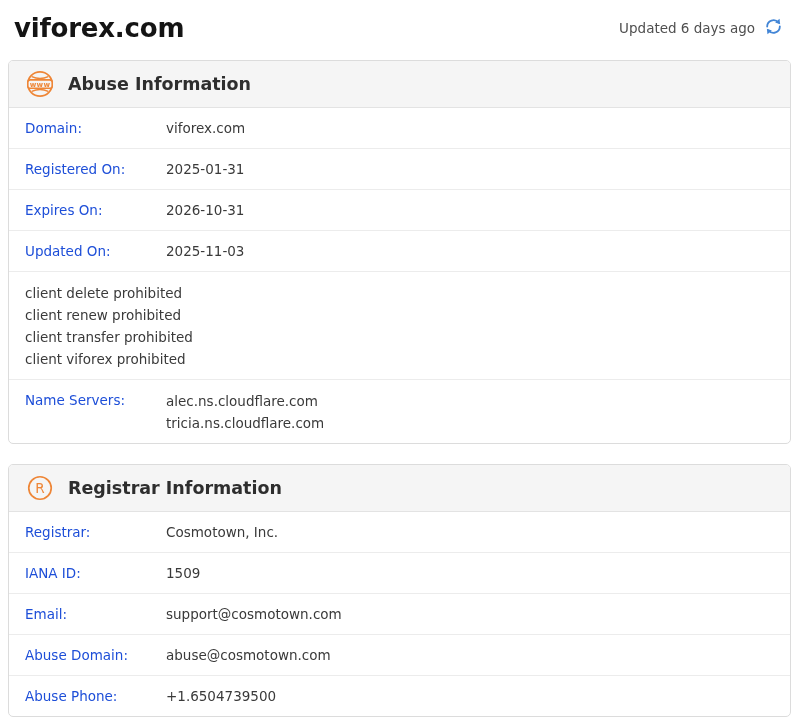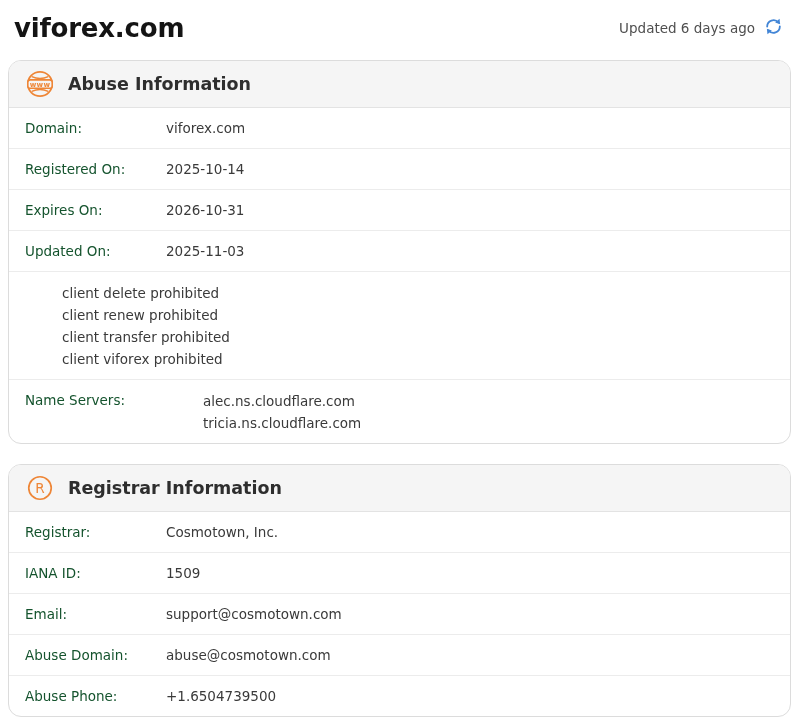--- a/index.html
+++ b/index.html
@@ -43,7 +43,7 @@
   .panel {
     margin: 0 8px 20px 8px;
     border: 1px solid #dcdcdc;
-    border-radius: 13px;
+    border-radius: 5px;
     background: #ffffff;
     overflow: hidden;
   }

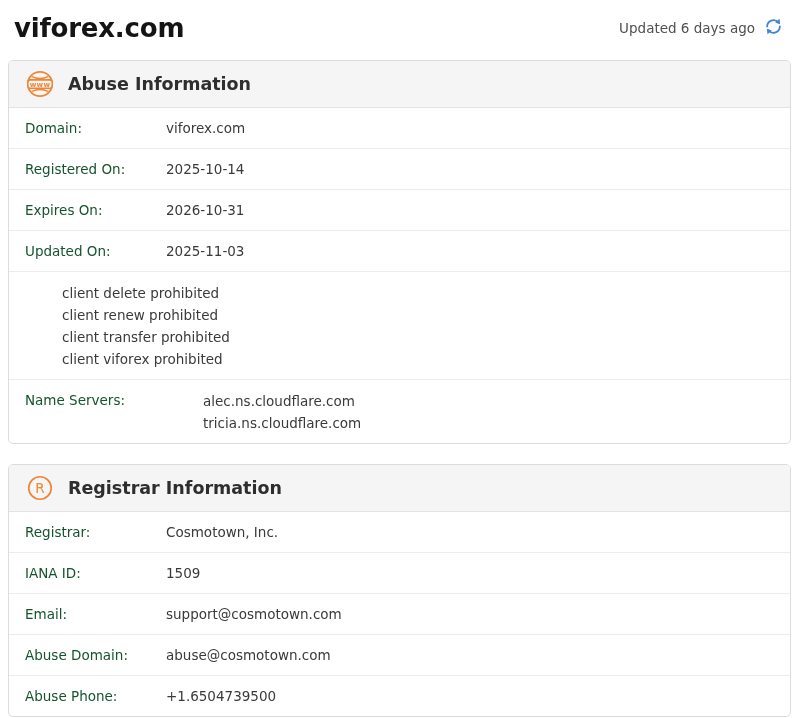--- a/index.html
+++ b/index.html
@@ -71,7 +71,7 @@
   .row .label {
     flex: 0 0 141px;
     width: 141px;
-    color: #14532d;
+    color: #1d4ed8;
     font-size: 13.5px;
     line-height: 21px;
   }

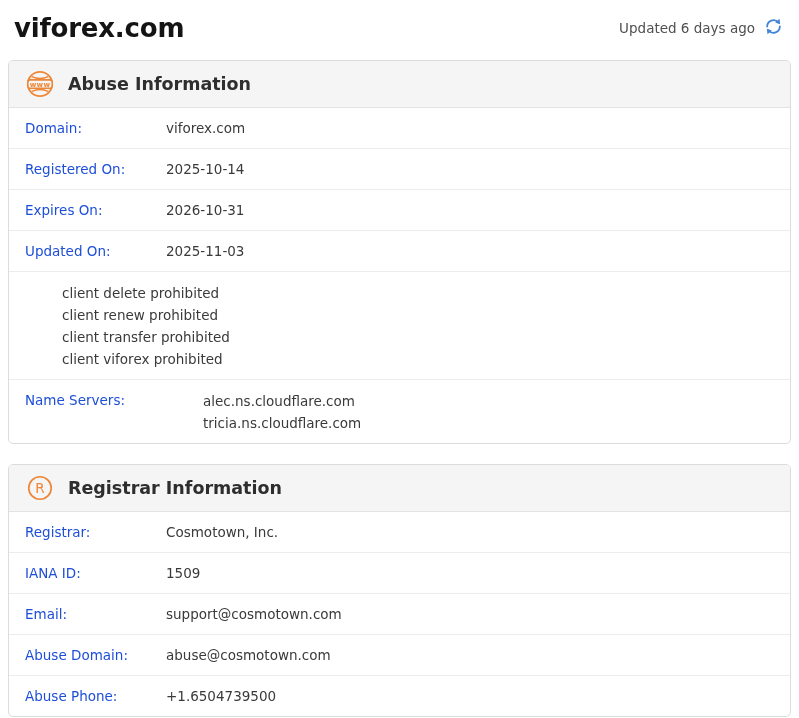--- a/index.html
+++ b/index.html
@@ -125,7 +125,7 @@
   <div class="row">
     <div class="label">Registered On:</div>
     <div class="vals">
-        <div class="val-line">2025-10-14</div>
+        <div class="val-line">2025-01-31</div>
       </div>
   </div>
   <div class="row">

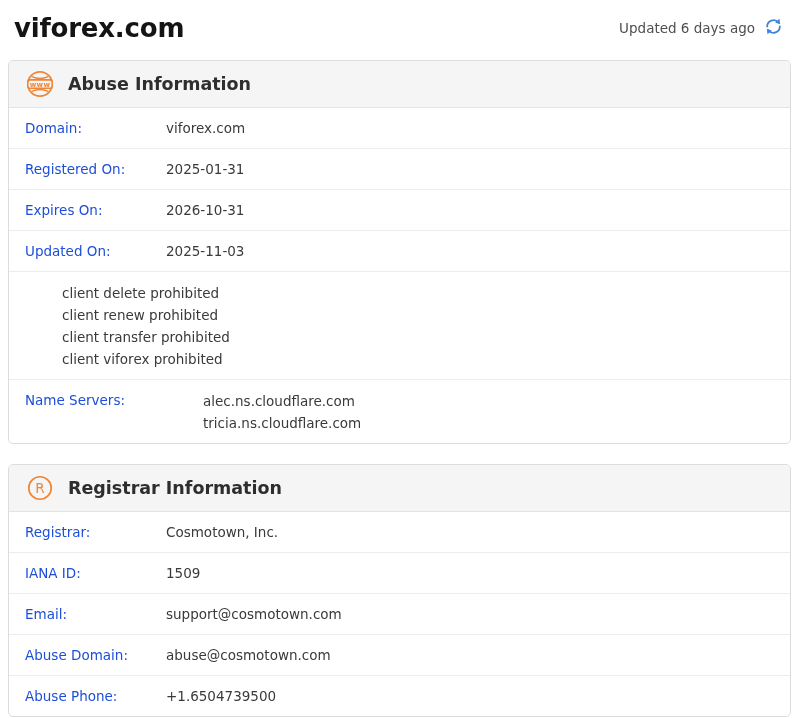--- a/index.html
+++ b/index.html
@@ -80,7 +80,7 @@
     font-size: 13.5px;
     line-height: 21px;
   }
-  .row .vals.multi .val-line { line-height: 22px; margin-left: 37px; }
+  .row .vals.multi .val-line { line-height: 22px; }
 </style>
 </head>
 <body>

